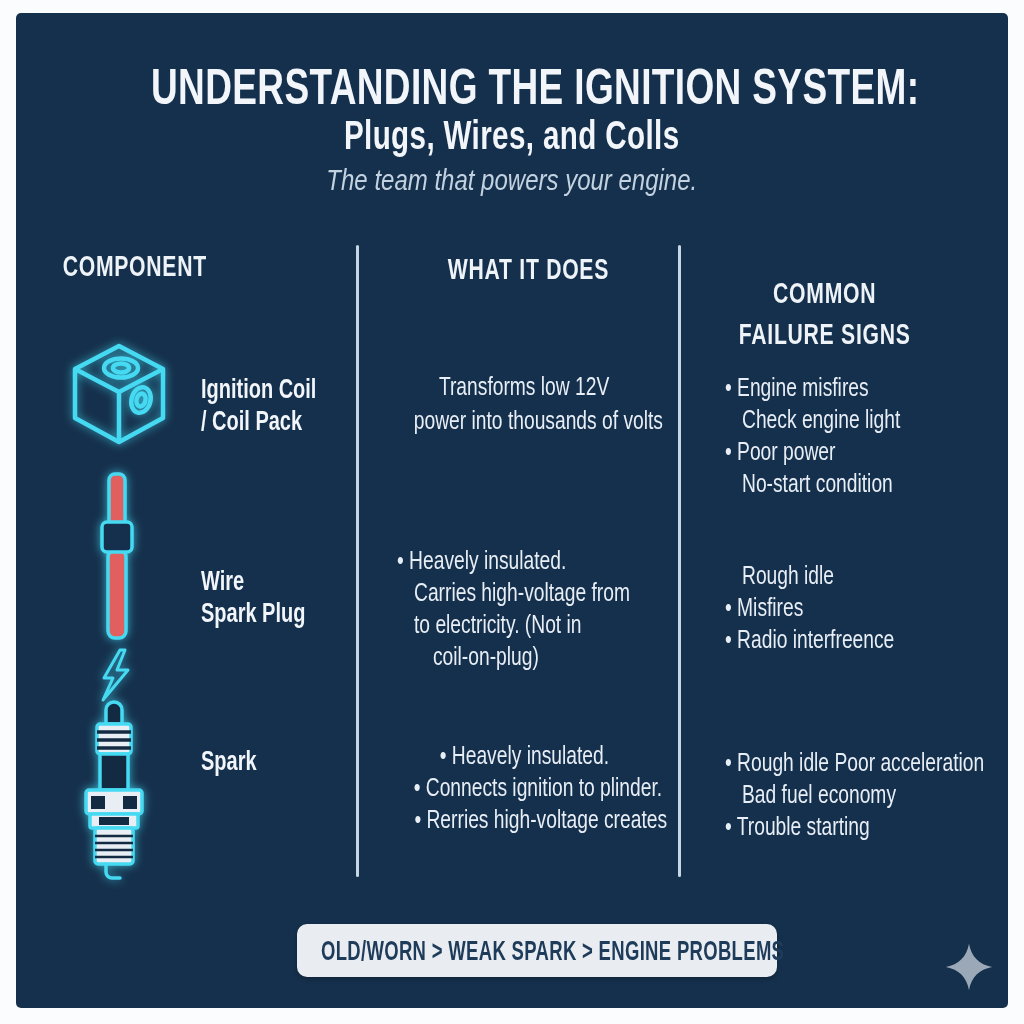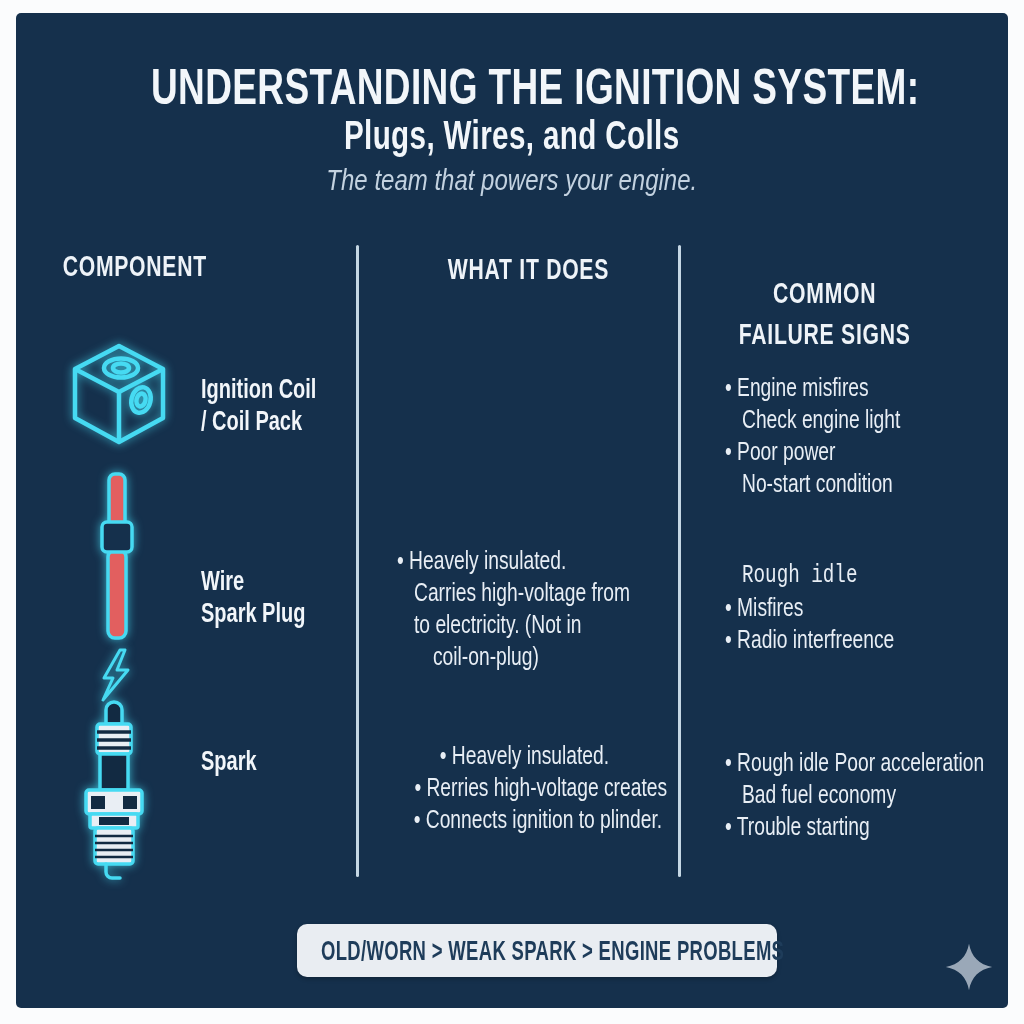--- a/index.html
+++ b/index.html
@@ -79,6 +79,10 @@
   <div class="abs" style="left:172px;top:360px;">
     <div class="body-line"><span class="label-txt cl">Ignition Coil</span></div>
     <div class="body-line"><span class="label-txt cl">/ Coil Pack</span></div>
+  </div>
+  <div class="abs" style="left:341px;top:356px;width:322px;text-align:center;">
+    <div class="body-line" style="height:34px;line-height:34px;"><span class="body-txt cc">Transforms low 12V</span></div>
+    <div class="body-line" style="height:34px;line-height:34px;"><span class="body-txt cc">power into thousands of volts</span></div>
   </div>
   <div class="abs" style="left:696px;top:358px;">
     <div class="body-line"><span class="body-txt cl">• Engine misfires</span></div>

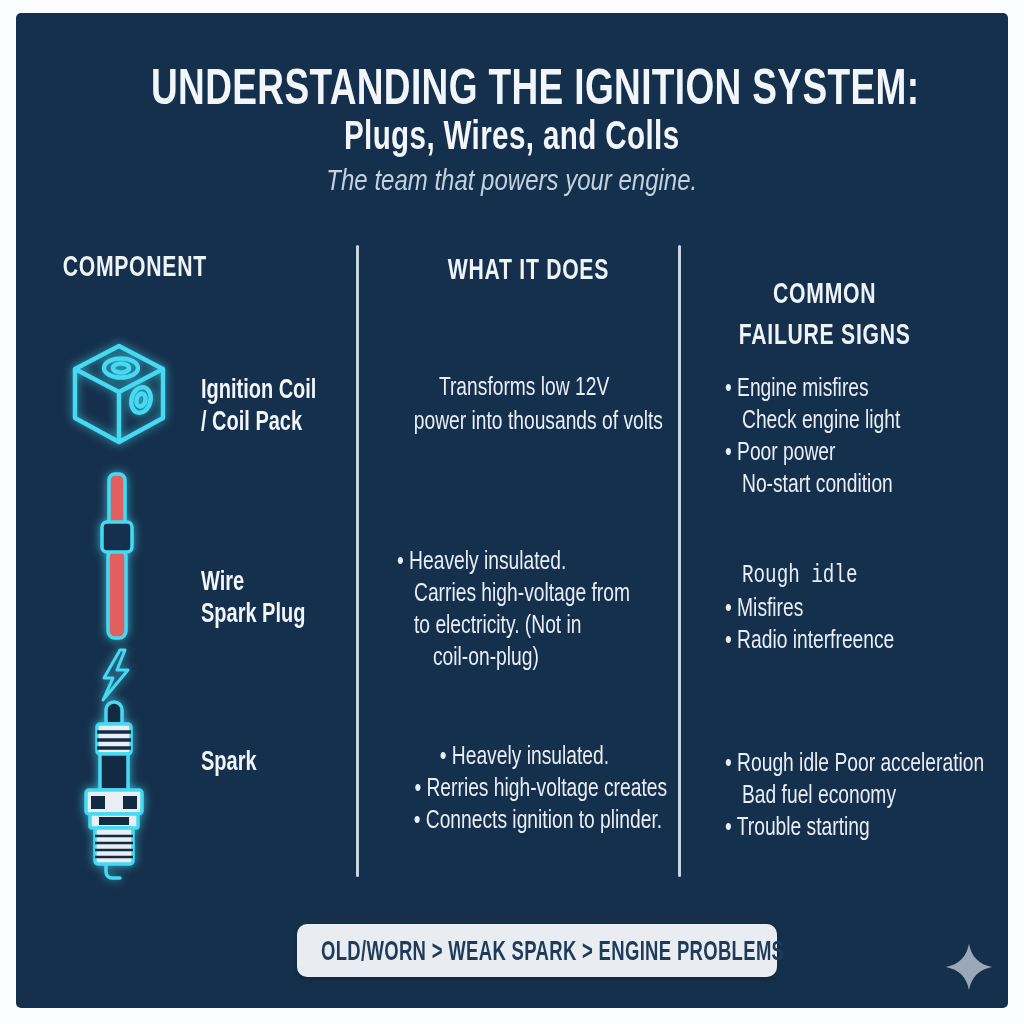--- a/index.html
+++ b/index.html
@@ -107,7 +107,7 @@
     <div class="body-line" style="padding-left:36px;"><span class="body-txt cl">coil-on-plug)</span></div>
   </div>
   <div class="abs" style="left:696px;top:546px;">
-    <div class="body-line" style="padding-left:17px;font-family:Liberation Mono, monospace;"><span class="body-txt cl">Rough idle</span></div>
+    <div class="body-line" style="padding-left:17px;"><span class="body-txt cl">Rough idle</span></div>
     <div class="body-line"><span class="body-txt cl">• Misfires</span></div>
     <div class="body-line"><span class="body-txt cl">• Radio interfreence</span></div>
   </div>

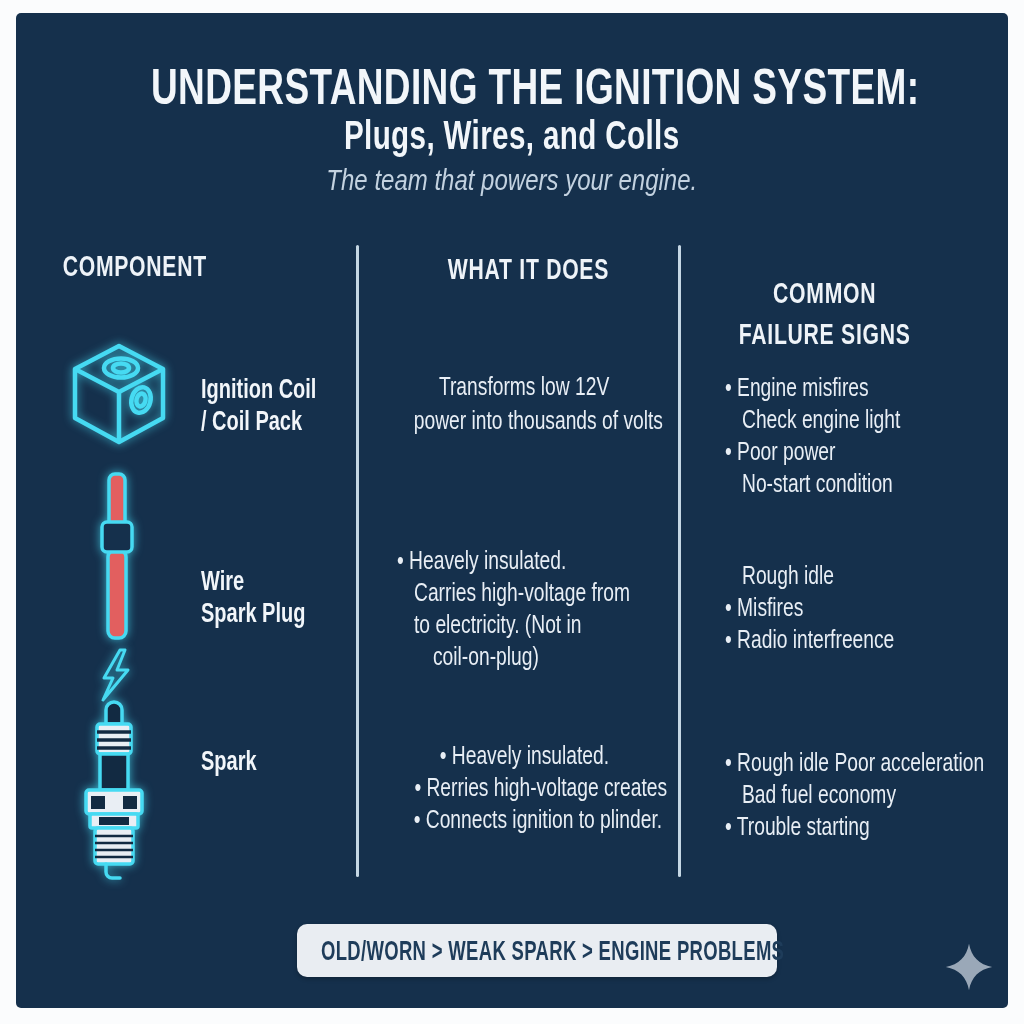--- a/index.html
+++ b/index.html
@@ -147,8 +147,8 @@
   </div>
   <div class="abs" style="left:341px;top:726px;width:322px;text-align:center;">
     <div class="body-line"><span class="body-txt cc">• Heavely insulated.</span></div>
+    <div class="body-line"><span class="body-txt cc">• Connects ignition to plinder.</span></div>
     <div class="body-line"><span class="body-txt cc">• Rerries high-voltage creates</span></div>
-    <div class="body-line"><span class="body-txt cc">• Connects ignition to plinder.</span></div>
   </div>
   <div class="abs" style="left:696px;top:733px;">
     <div class="body-line"><span class="body-txt cl">• Rough idle Poor acceleration</span></div>

